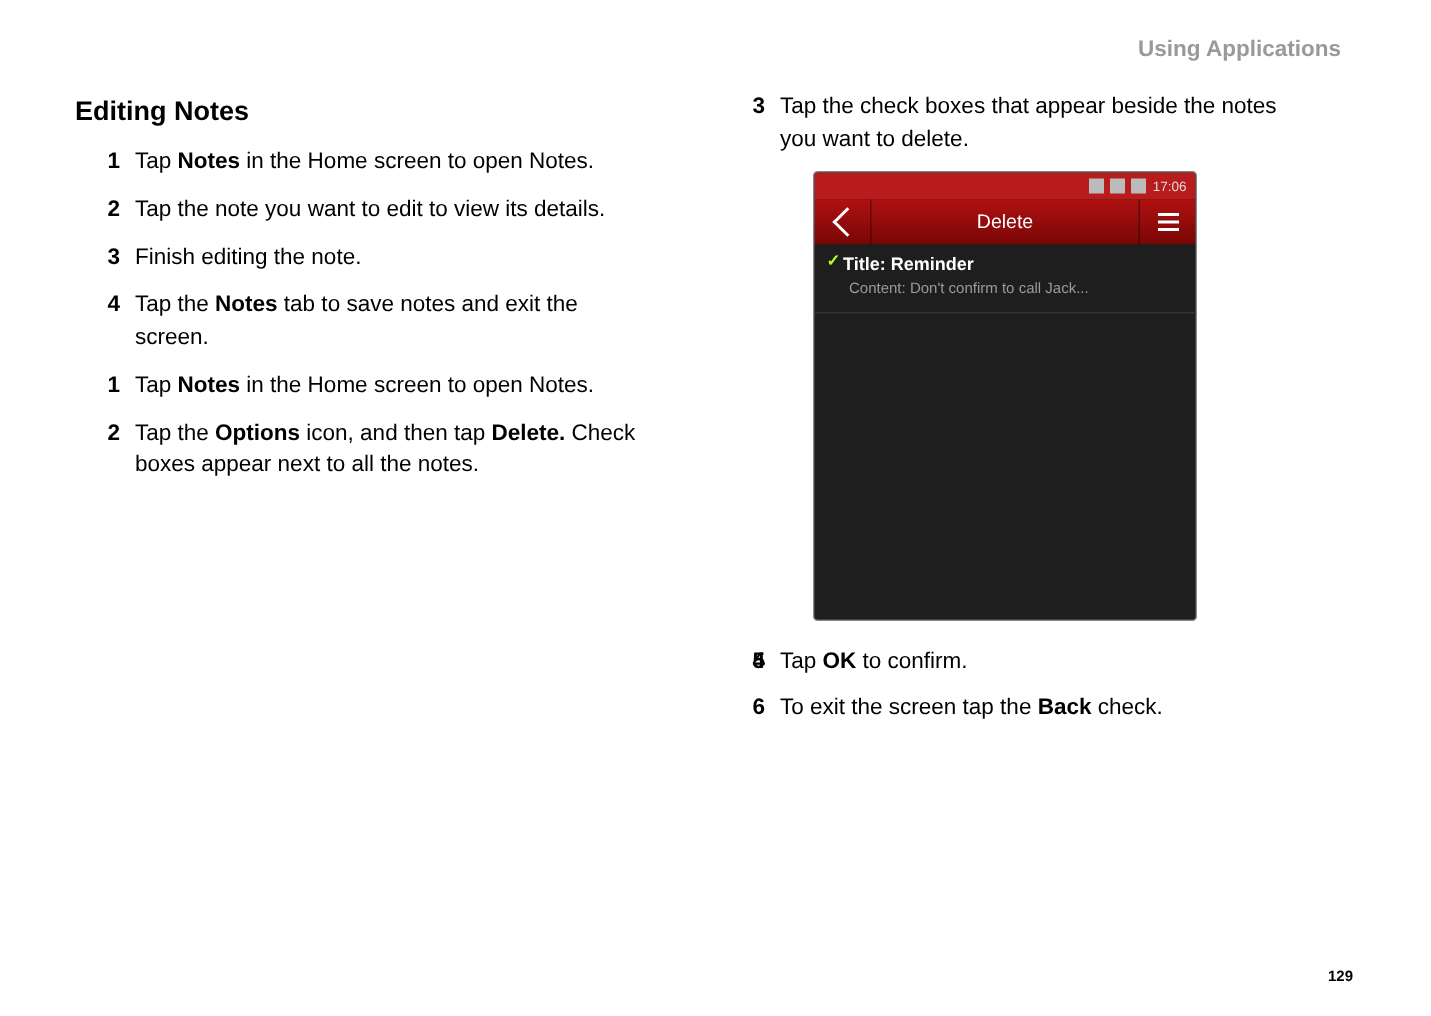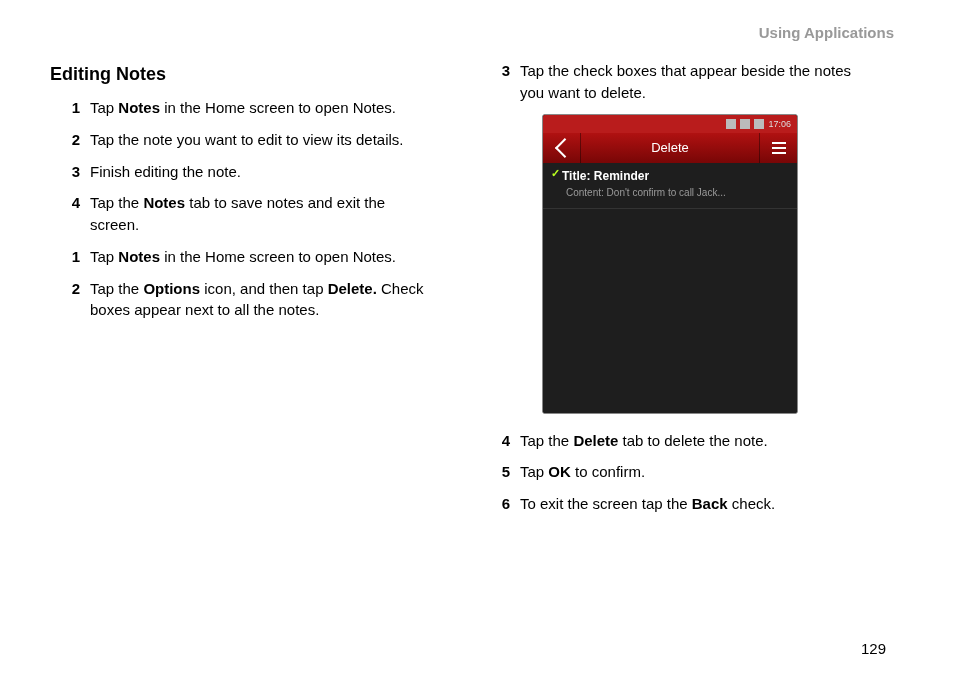--- a/index.html
+++ b/index.html
@@ -203,7 +203,7 @@
     </div>
 
     <ol>
-      <li><span class="num">4</span><span><span>Tap the </span><span class="bold">Delete</span><span> tab to delete the note.</span></span></li>
+      <li><span class="num">4</span></li>
       <li><span class="num">5</span><span><span>Tap </span><span class="bold">OK</span><span> to confirm.</span></span></li>
       <li><span class="num">6</span><span><span>To exit the screen tap the </span><span class="bold">Back</span><span> check.</span></span></li>
     </ol>

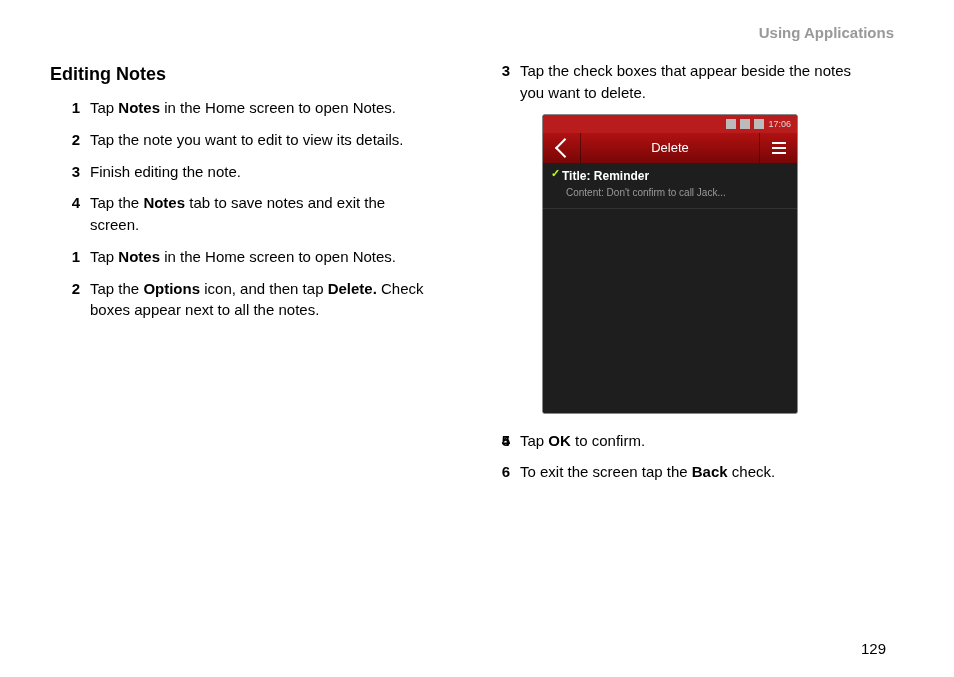--- a/index.html
+++ b/index.html
@@ -24,9 +24,9 @@
     .page-number {
       position: absolute;
       bottom: 20px;
-      right: 68px;
-      font-weight: normal;
-      font-size: 15px;
+      right: 52px;
+      font-weight: bold;
+      font-size: 10px;
     }
     .columns {
       display: flex;

